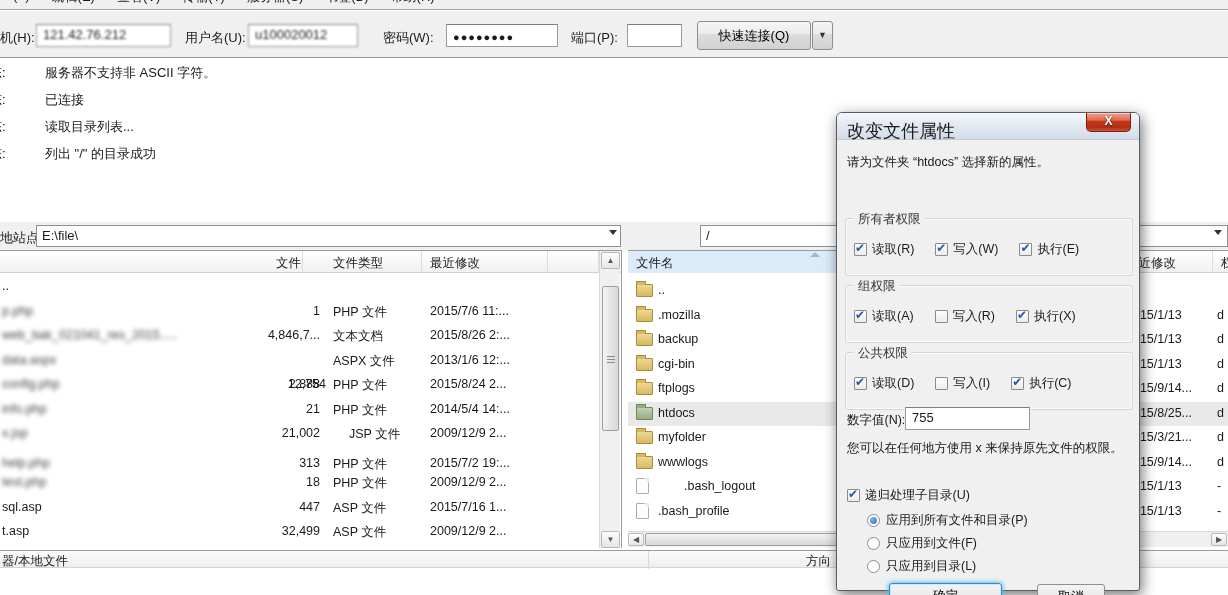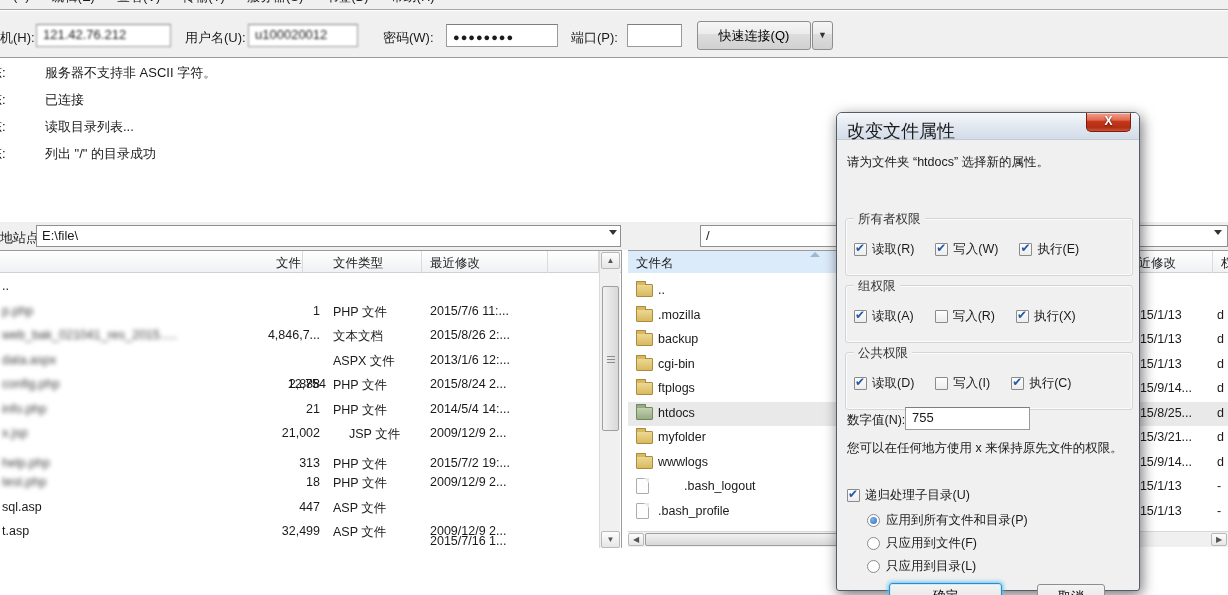--- a/index.html
+++ b/index.html
@@ -222,7 +222,7 @@
           <span class="fr-name" style="left: 2px;">sql.asp</span>
           <span class="fr-size" style="left: 230px; width: 90px;">447</span>
           <span class="fr-type" style="left: 333px;">ASP 文件</span>
-          <span class="fr-date" style="left: 430px; margin-top: 34px;">2015/7/16 1...</span>
+          <span class="fr-date" style="left: 430px;">2015/7/16 1...</span>
         </div>
         <div class="filerow" style="top: 269px;">
           <span class="fr-name" style="left: 2px;">t.asp</span>

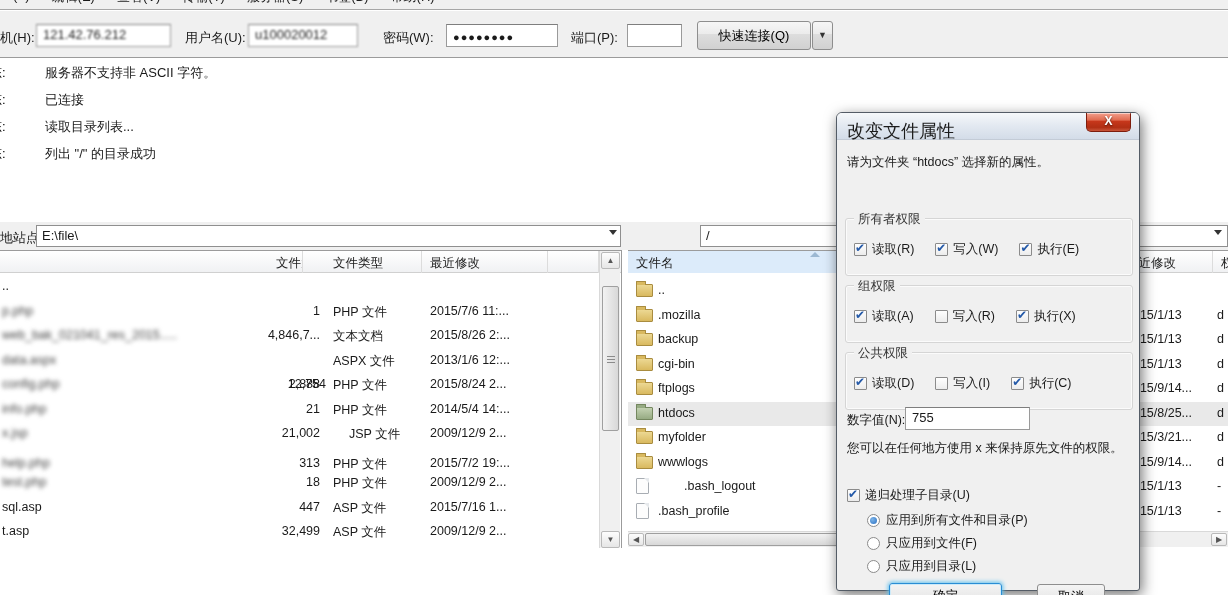--- a/index.html
+++ b/index.html
@@ -316,6 +316,11 @@
     </div>
   </div>
 
+  <div class="queuebar">
+    <span class="queue-col" style="left:2px;">器/本地文件</span>
+    <span class="queue-sep" style="left:648px;"></span>
+    <span class="queue-col" style="left:806px;">方向</span>
+  </div>
 
   <div class="dialog">
     <div class="dlg-titlebar">

